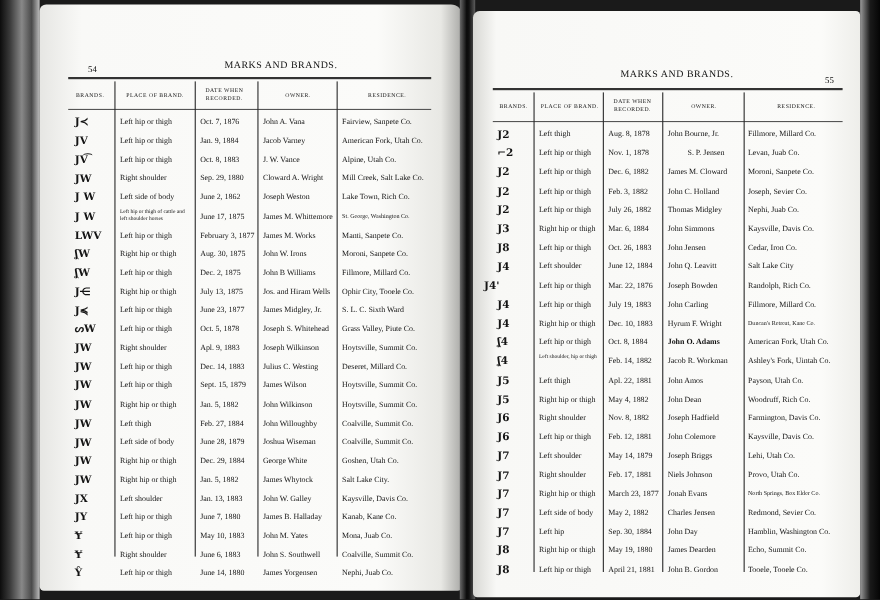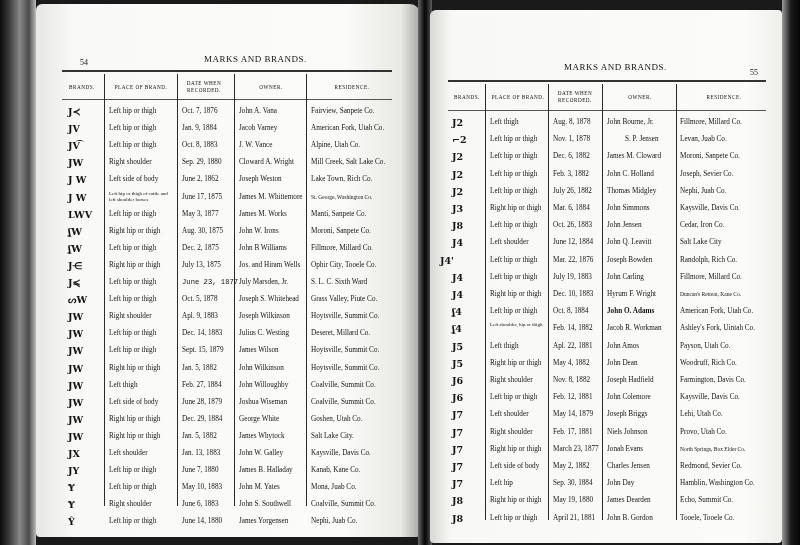--- a/index.html
+++ b/index.html
@@ -90,7 +90,7 @@
       <div class="row" style="left: 0px; top: 200.6px; width: 380px;">
         <span class="c brand" style="left: 32px;">LWV</span>
         <span class="c" style="left: 73px;">Left hip or thigh</span>
-        <span class="c" style="left: 146px;">May 3, 1877</span>
+        <span class="c" style="left: 146px;">February 3, 1877</span>
         <span class="c" style="left: 203px;">James M. Works</span>
         <span class="c" style="left: 275px;">Manti, Sanpete Co.</span>
       </div>

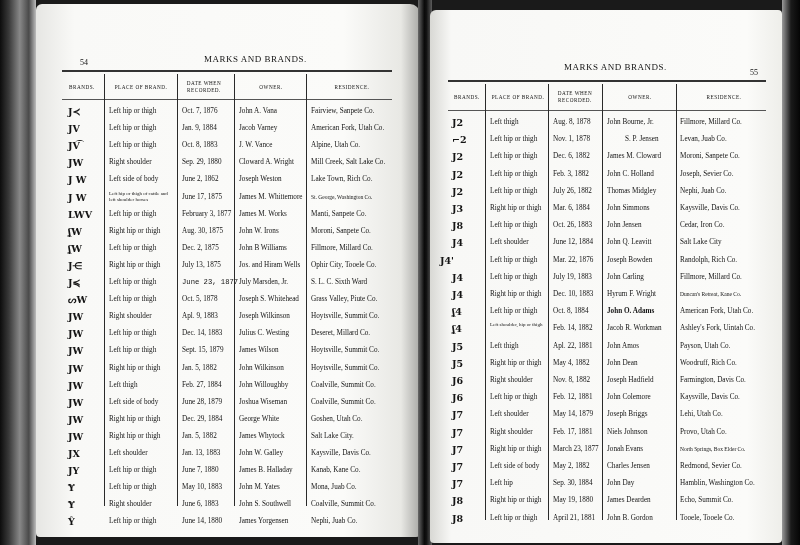--- a/index.html
+++ b/index.html
@@ -118,7 +118,7 @@
       <div class="row" style="left: 0px; top: 269px; width: 380px;">
         <span class="c brand" style="left: 32px;">J≼</span>
         <span class="c" style="left: 73px;">Left hip or thigh</span>
-        <span class="c" style="left: 146px; font-family: Liberation Mono, monospace;">June 23, 1877</span>
+        <span class="c" style="left: 146px;">June 23, 1877</span>
         <span class="c" style="left: 203px;">July Marsden, Jr.</span>
         <span class="c" style="left: 275px;">S. L. C. Sixth Ward</span>
       </div>

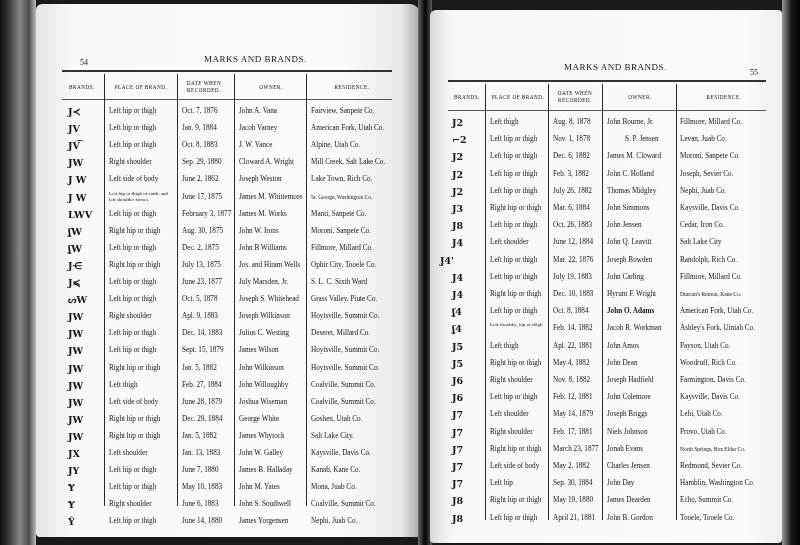--- a/index.html
+++ b/index.html
@@ -119,7 +119,7 @@
         <span class="c brand" style="left: 32px;">J≼</span>
         <span class="c" style="left: 73px;">Left hip or thigh</span>
         <span class="c" style="left: 146px;">June 23, 1877</span>
-        <span class="c" style="left: 203px;">July Marsden, Jr.</span>
+        <span class="c" style="left: 203px;">James Midgley, Jr.</span>
         <span class="c" style="left: 275px;">S. L. C. Sixth Ward</span>
       </div>
       <div class="row" style="left: 0px; top: 286.1px; width: 380px;">

